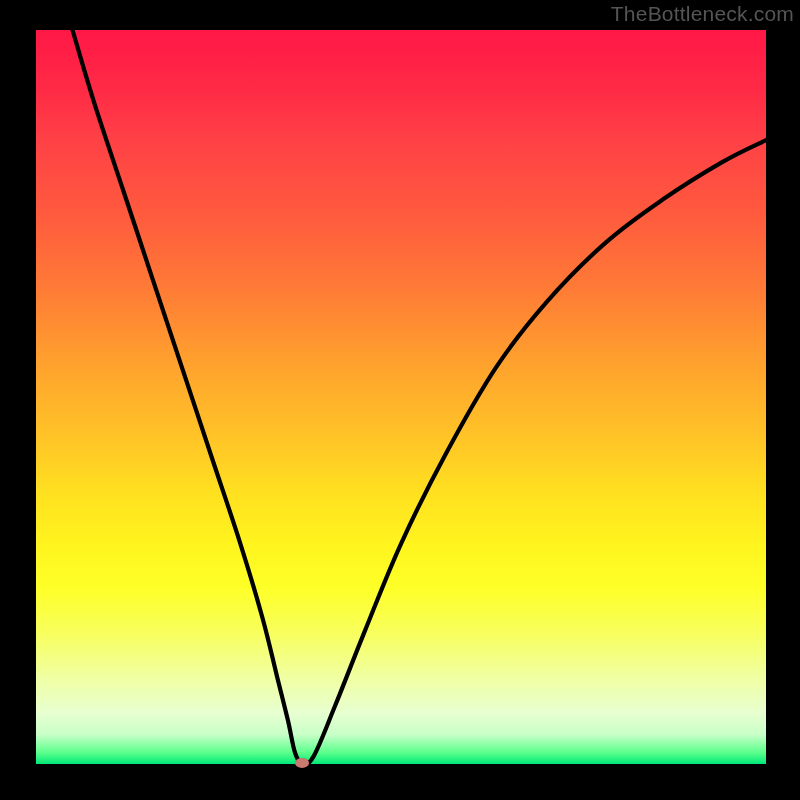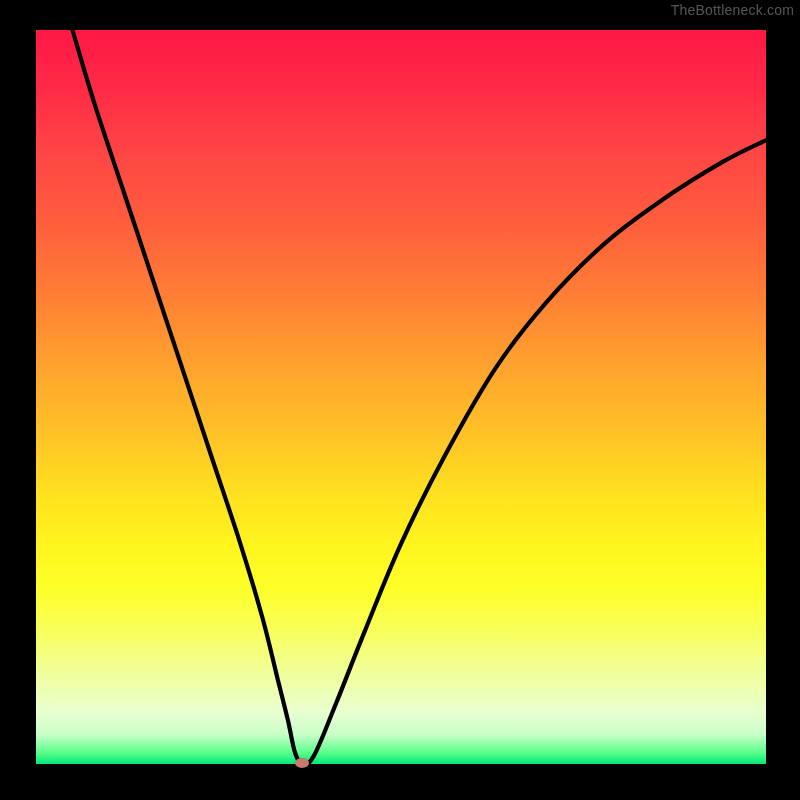--- a/index.html
+++ b/index.html
@@ -16,7 +16,7 @@
     top: 2px;
     right: 6px;
     color: #555;
-    font-size: 14px;
+    font-size: 21px;
     font-weight: 500;
     z-index: 10;
     letter-spacing: 0.2px;

